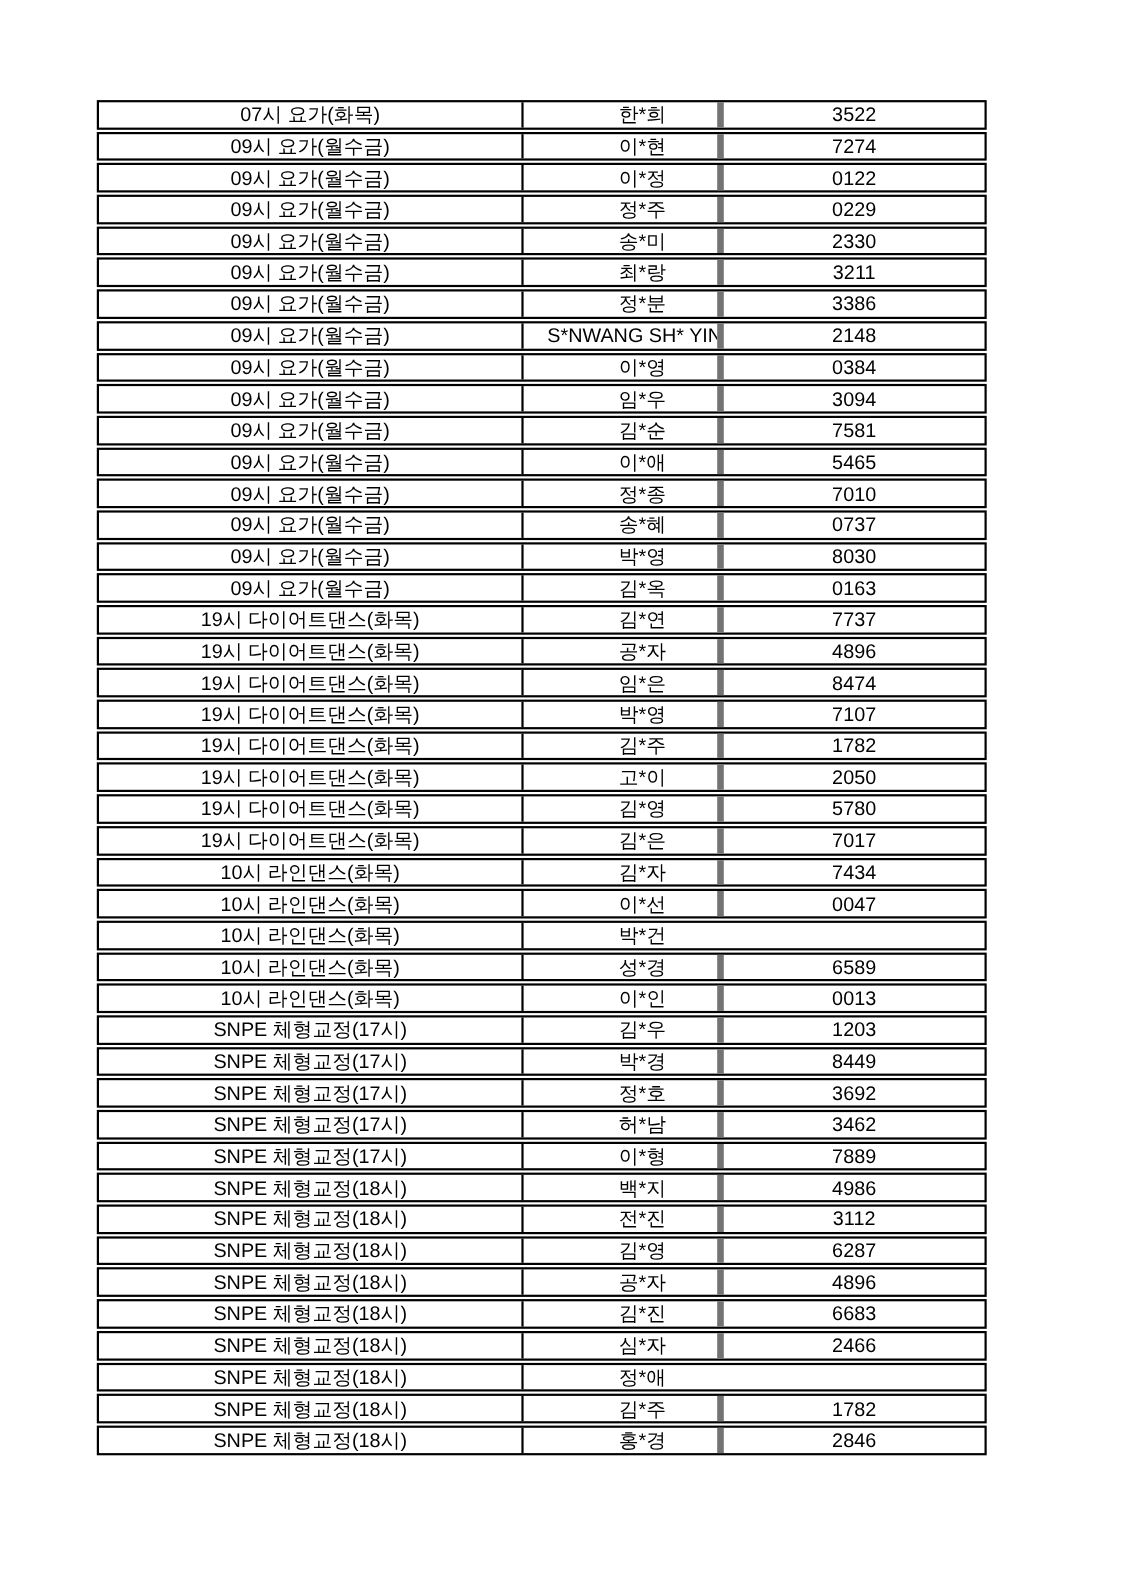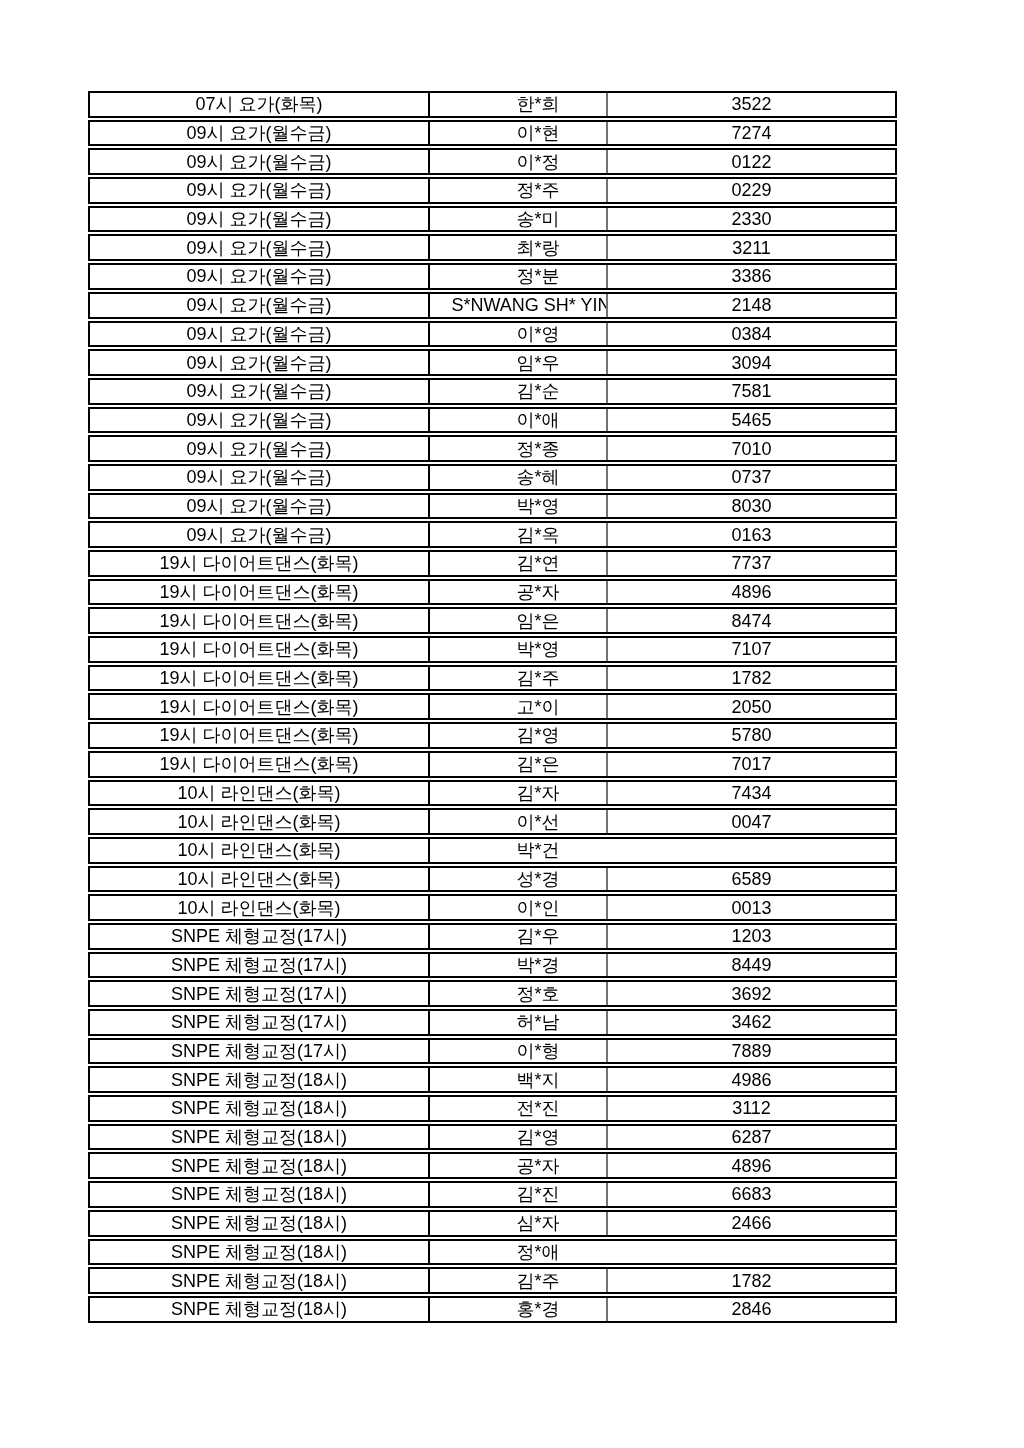--- a/index.html
+++ b/index.html
@@ -40,7 +40,7 @@
     white-space: nowrap;
     overflow: hidden;
   }
-  .cell-class  { width: 338px; }
+  .cell-class  { width: 384px; }
   .cell-name   { width: 178px; border-left: 2px solid #000000; padding-left: 40px; }
   .cell-number { flex: 1;      border-left: 2px solid #737373; text-align: right; }
 </style>

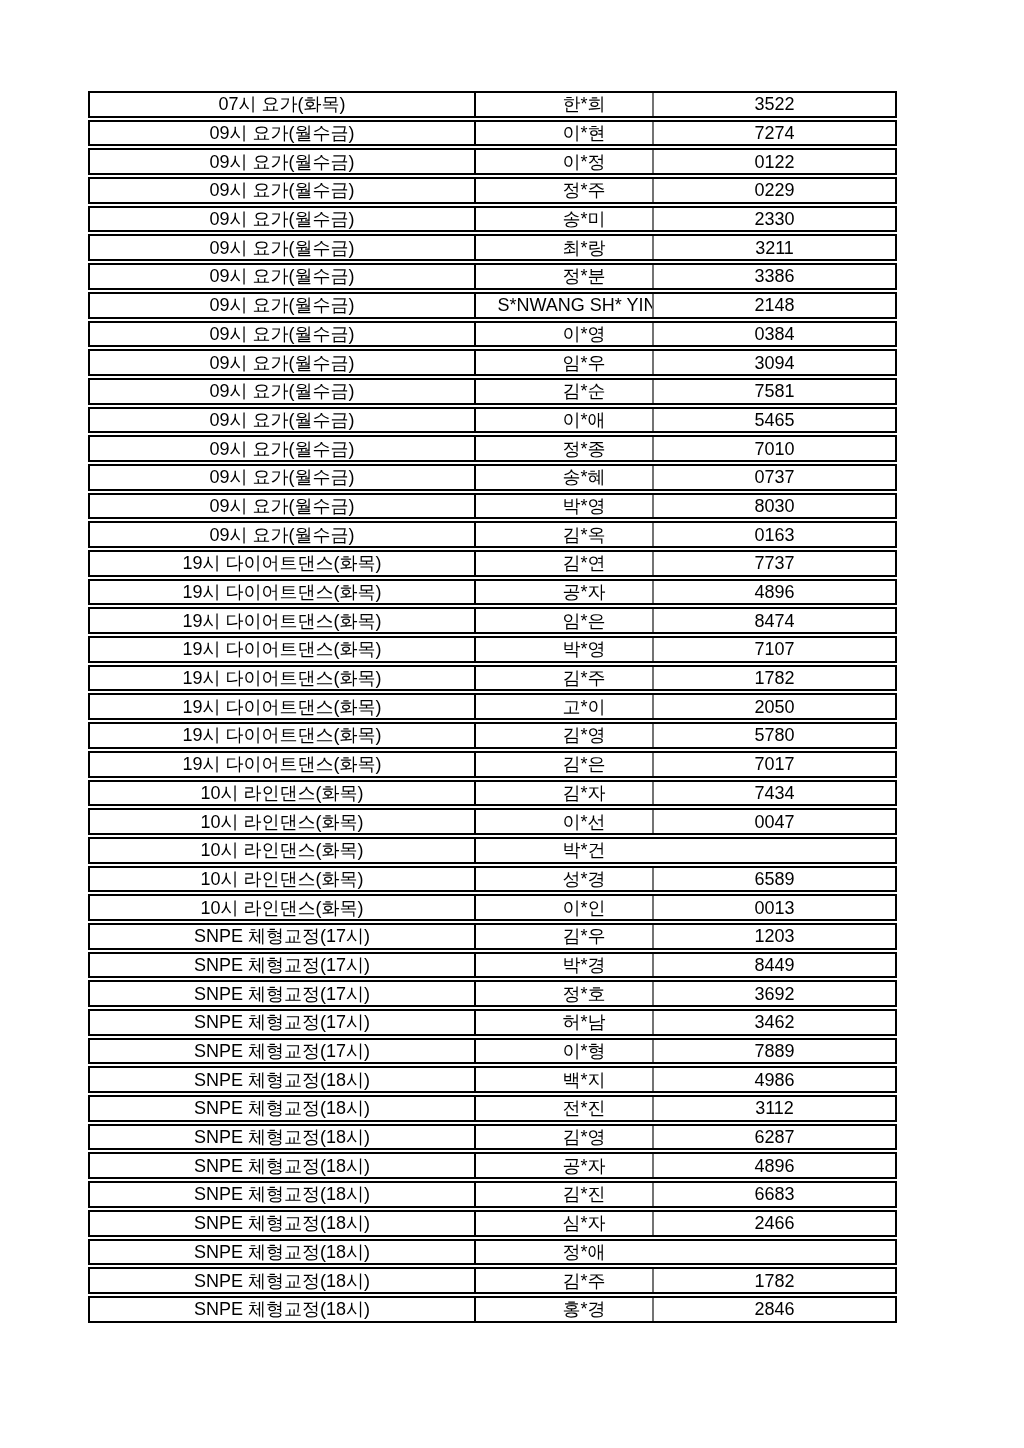--- a/index.html
+++ b/index.html
@@ -42,7 +42,7 @@
   }
   .cell-class  { width: 384px; }
   .cell-name   { width: 178px; border-left: 2px solid #000000; padding-left: 40px; }
-  .cell-number { flex: 1;      border-left: 2px solid #737373; text-align: right; }
+  .cell-number { flex: 1;      border-left: 6px solid #737373; text-align: right; }
 </style>
 </head>
 <body>

